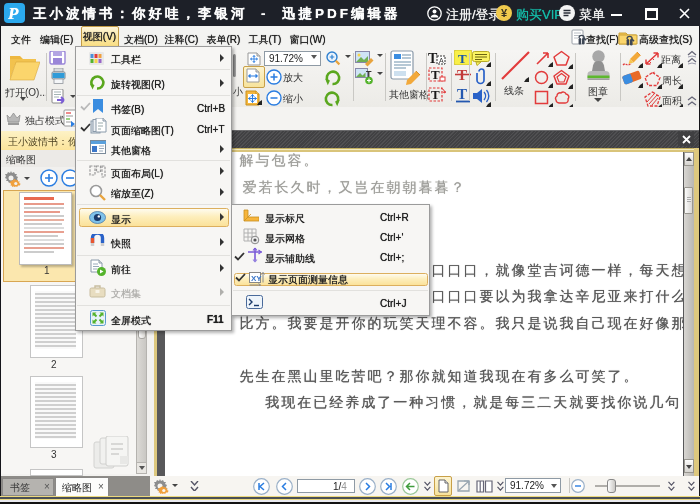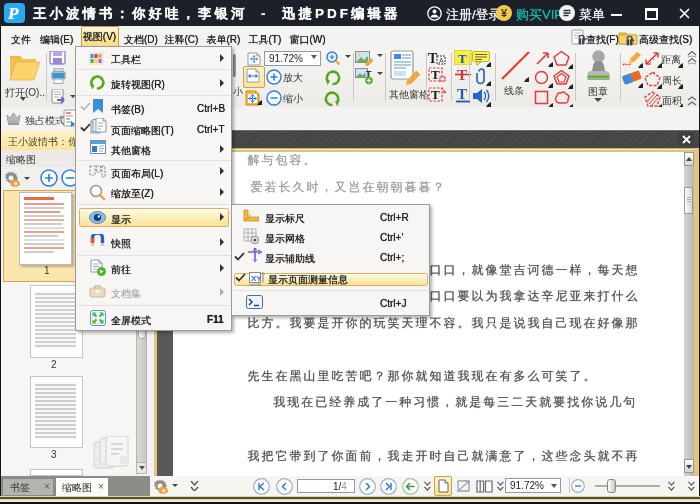--- a/index.html
+++ b/index.html
@@ -392,7 +392,7 @@
  <div class="ab" style="left:0;top:17px;width:2.5px;height:345px;background:#ddc87e"></div>
  <div class="ab" style="left:539.5px;top:17px;width:6.5px;height:345px;background:#ddc87e"></div>
  <div class="ab" style="left:2.5px;top:20.5px;width:537px;height:339.5px;background:#58585a"></div>
- <div class="ab" id="page" style="left:19px;top:20.5px;width:517.5px;height:339.5px;background:#fff;overflow:hidden;font-size:12px;letter-spacing:2.0px;white-space:nowrap">
+ <div class="ab" id="page" style="left:11px;top:20.5px;width:517.5px;height:339.5px;background:#fff;overflow:hidden;font-size:14px;letter-spacing:2.0px;white-space:nowrap">
   <div class="ab" style="left:74.5px;top:0.5px;color:#a0a09c">解与包容。</div>
   <div class="ab" style="left:77.5px;top:27.5px;color:#a0a09c">爱若长久时，又岂在朝朝暮暮？</div>
   <div class="ab" style="left:74.5px;top:110px;color:#5a5a5a">口口口口口口口口口口口口口口口，就像堂吉诃德一样，每天想</div>

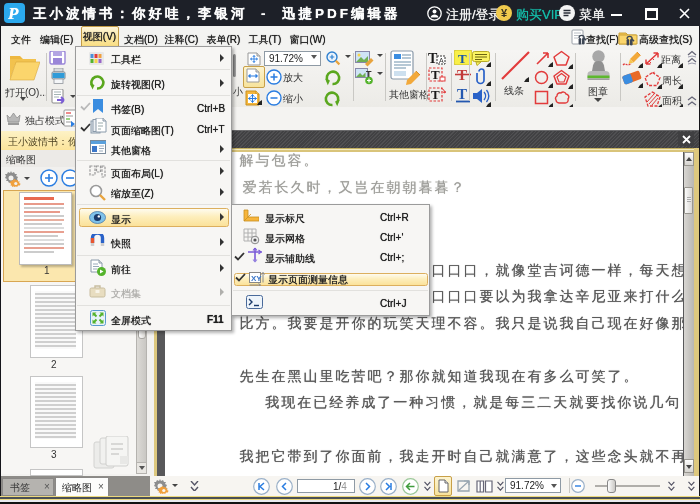--- a/index.html
+++ b/index.html
@@ -400,7 +400,6 @@
   <div class="ab" style="left:74.5px;top:163px;color:#5a5a5a">比方。我要是开你的玩笑天理不容。我只是说我自己现在好像那</div>
   <div class="ab" style="left:74.5px;top:216px;color:#5a5a5a">先生在黑山里吃苦吧？那你就知道我现在有多么可笑了。</div>
   <div class="ab" style="left:100.3px;top:242.5px;color:#5a5a5a">我现在已经养成了一种习惯，就是每三二天就要找你说几句</div>
-  <div class="ab" style="left:74.5px;top:296px;color:#5a5a5a">我把它带到了你面前，我走开时自己就满意了，这些念头就不再</div>
  </div>
  <div class="ab" style="left:529.5px;top:20.5px;width:10px;height:339.5px;background:linear-gradient(90deg,#d8d6d2,#b8b6b2)"></div>
  <div class="ab" style="left:529.5px;top:20.5px;width:10px;height:14px;background:linear-gradient(#fdfdfd,#d5d3cf);border:1px solid #98968f;box-sizing:border-box"></div>

